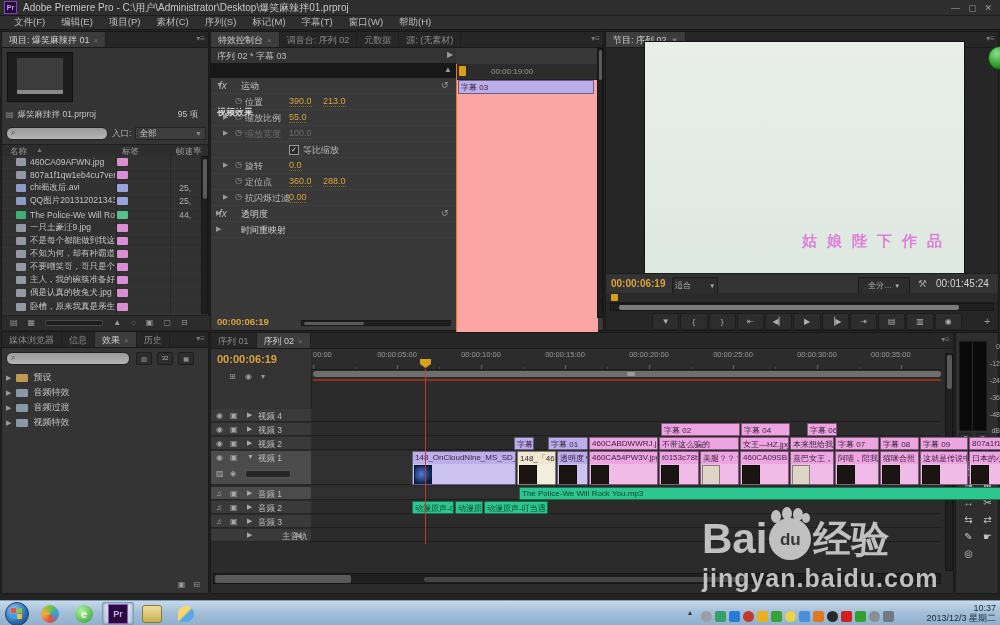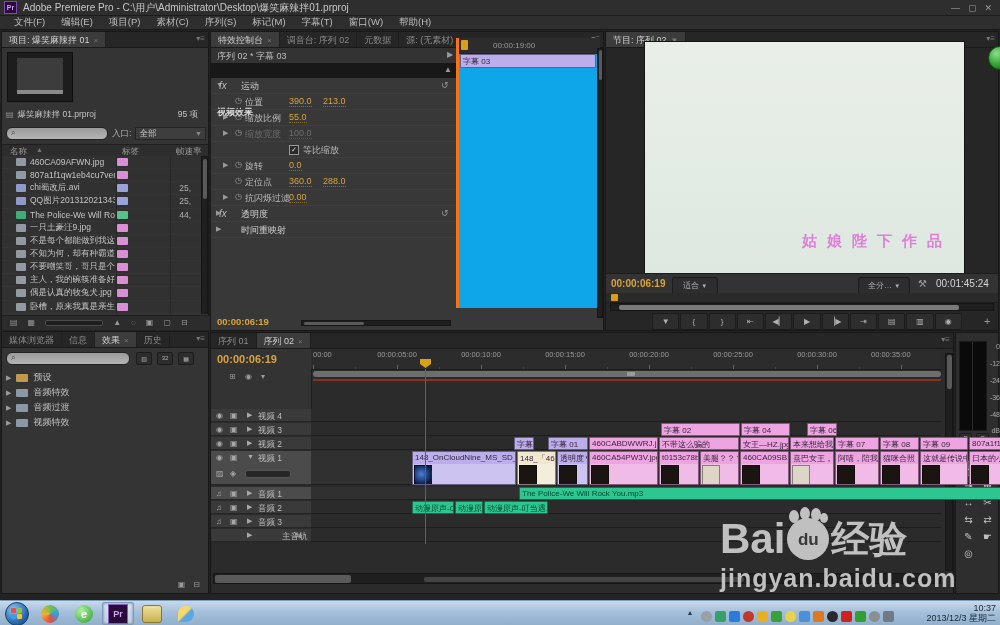--- a/index.html
+++ b/index.html
@@ -371,7 +371,7 @@
         </div>
       </div>
 
-    <div class="abs" style="left:245px;top:6px;width:141px;height:270px;background:#0ea5e9;border-left:3px solid #f97316;">
+    <div class="abs" style="left:245px;top:32px;width:141px;height:270px;background:#fca5a5;border-left:1px solid #f97316;">
       <div class="abs" style="left:0;top:0;width:141px;height:15px;background:#2c2c2c;border-bottom:1px solid #222;">
         <span class="abs" style="left:34px;top:3px;font-size:8px;color:#9a9a9a;">00:00:19:00</span>
         <span class="abs" style="left:2px;top:2px;width:7px;height:10px;background:#d8a018;border-radius:1px;"></span>

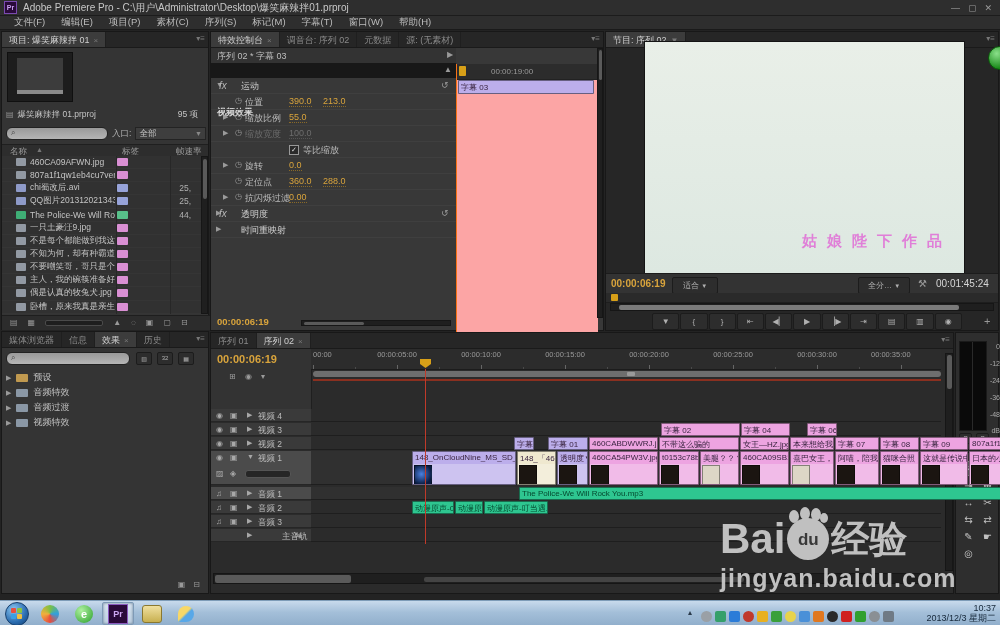--- a/index.html
+++ b/index.html
@@ -403,7 +403,7 @@
     <div class="abs" style="left:382px;top:14px;width:22px;height:22px;border-radius:50%;background:radial-gradient(circle at 35% 30%,#8ae08a,#1a8a1a 70%);border:1px solid #0a5a0a;"></div>
     <div class="abs" style="left:0;top:241px;width:392px;height:20px;background:#333;border-top:1px solid #1c1c1c;">
       <span class="abs" style="left:5px;top:4px;font-size:10px;font-weight:bold;color:#d9a43c;">00:00:06:19</span>
-      <div class="abs tbtn" style="left:66px;top:3px;width:44px;"><span>适合</span>&nbsp;<span style="font-size:6px;">▼</span></div>
+      <div class="abs tbtn" style="left:66px;top:3px;width:44px;gap:8px;"><span>适合</span>&nbsp;<span style="font-size:6px;">▼</span></div>
       <div class="abs tbtn" style="left:252px;top:3px;width:50px;"><span>全分…</span>&nbsp;<span style="font-size:6px;">▼</span></div>
       <span class="abs ico" style="left:312px;top:5px;font-size:10px;">⚒</span>
       <span class="abs" style="left:330px;top:4px;font-size:10px;color:#d6d6d6;">00:01:45:24</span>

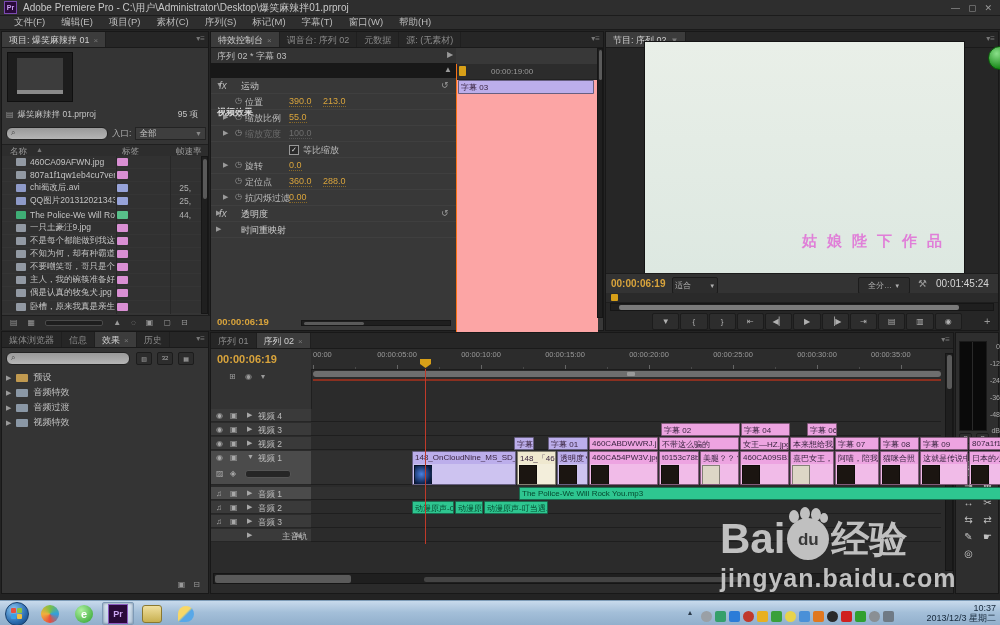--- a/index.html
+++ b/index.html
@@ -68,7 +68,7 @@
   .tapp.active{background:rgba(255,255,255,.42);box-shadow:inset 0 0 3px rgba(30,60,90,.6);border:1px solid #7e9ab6;box-sizing:border-box;}
   .tray-i{width:11px;height:11px;border-radius:2px;display:inline-block;margin-left:3px;vertical-align:middle;}
   
-  #watermark{position:absolute;left:720px;top:518px;width:256px;height:82px;z-index:40;color:#c9c9c9;opacity:.95;}
+  #watermark{position:absolute;left:702px;top:518px;width:256px;height:82px;z-index:40;color:#c9c9c9;opacity:.95;}
   .paw{position:relative;width:42px;height:42px;background:#c9c9c9;border-radius:50%;display:inline-block;}
   .paw .t{position:absolute;width:10px;height:13px;background:#c9c9c9;border-radius:50%;top:-8px;}
   .paw .du{position:absolute;left:0;right:0;top:12px;text-align:center;font-weight:bold;font-size:17px;color:#3a3a3a;}

